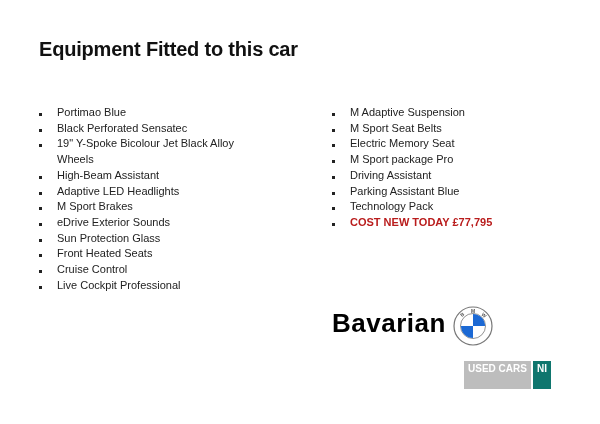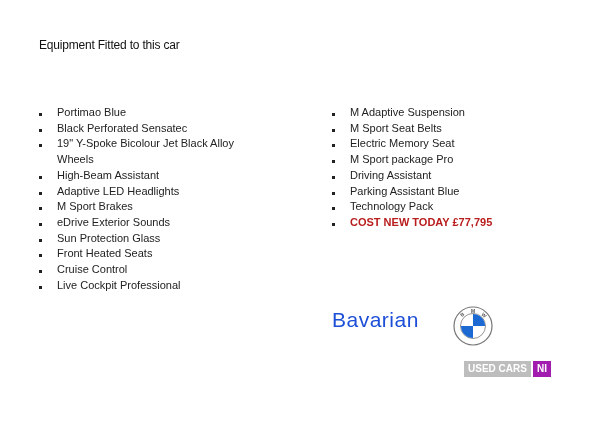--- a/index.html
+++ b/index.html
@@ -8,7 +8,7 @@
     font-family: "Liberation Sans", "DejaVu Sans", sans-serif; color:#1a1a1a;
   }
   .title {
-    position:absolute; left:39px; top:38px; font-size:12px; font-weight:normal; color:#111;
+    position:absolute; left:39px; top:38px; font-size:20px; font-weight:bold; color:#111;
     letter-spacing:-0.2px;
   }
   ul.equip {

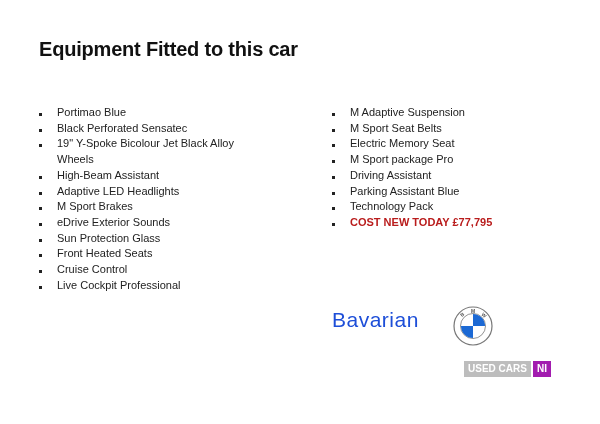--- a/index.html
+++ b/index.html
@@ -23,7 +23,7 @@
   .col-left { left:37px; top:105px; width:240px; }
   .col-right { left:330px; top:105px; width:240px; }
   .brand {
-    position:absolute; left:332px; top:308px; font-size:21px; font-weight:normal; color:#1d4ed8;
+    position:absolute; left:332px; top:308px; font-size:26px; font-weight:bold; color:#000000;
     letter-spacing:0.5px;
   }
   .bmw { position:absolute; left:453px; top:306px; width:40px; height:40px; }

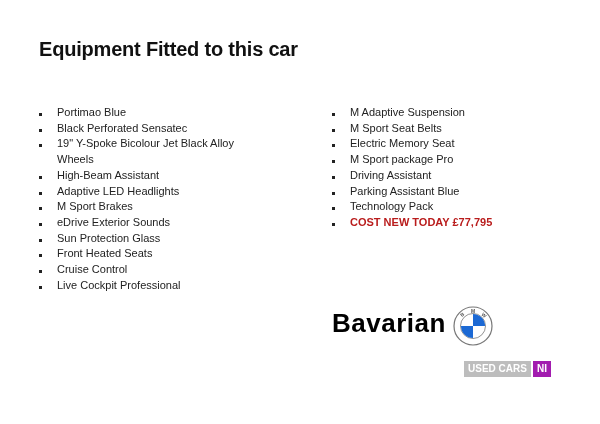--- a/index.html
+++ b/index.html
@@ -28,7 +28,7 @@
   }
   .bmw { position:absolute; left:453px; top:306px; width:40px; height:40px; }
   .badge {
-    position:absolute; left:464px; top:361px; height:16px; display:flex; font-size:10px; font-weight:bold;
+    position:absolute; left:464px; top:361px; height:28px; display:flex; font-size:10px; font-weight:bold;
   }
   .badge .uc { background:#bdbdbd; color:#fff; padding:0 4px; line-height:16px; }
   .badge .ni { background:#a21caf; color:#fff; padding:0 4px; line-height:16px; margin-left:2px; }

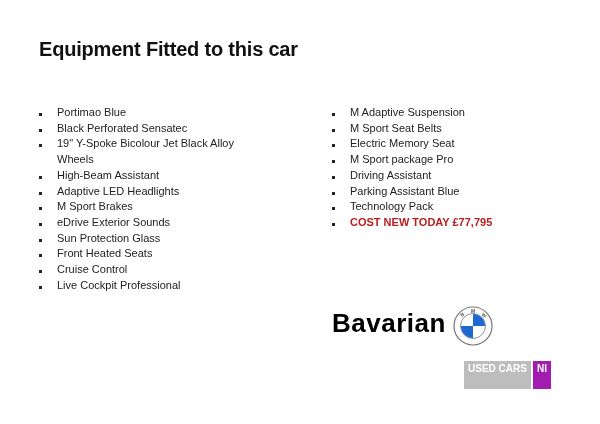--- a/index.html
+++ b/index.html
@@ -31,7 +31,7 @@
     position:absolute; left:464px; top:361px; height:28px; display:flex; font-size:10px; font-weight:bold;
   }
   .badge .uc { background:#bdbdbd; color:#fff; padding:0 4px; line-height:16px; }
-  .badge .ni { background:#a21caf; color:#fff; padding:0 4px; line-height:16px; margin-left:2px; }
+  .badge .ni { background:#0f766e; color:#fff; padding:0 4px; line-height:16px; margin-left:2px; }
 </style>
 </head>
 <body>

